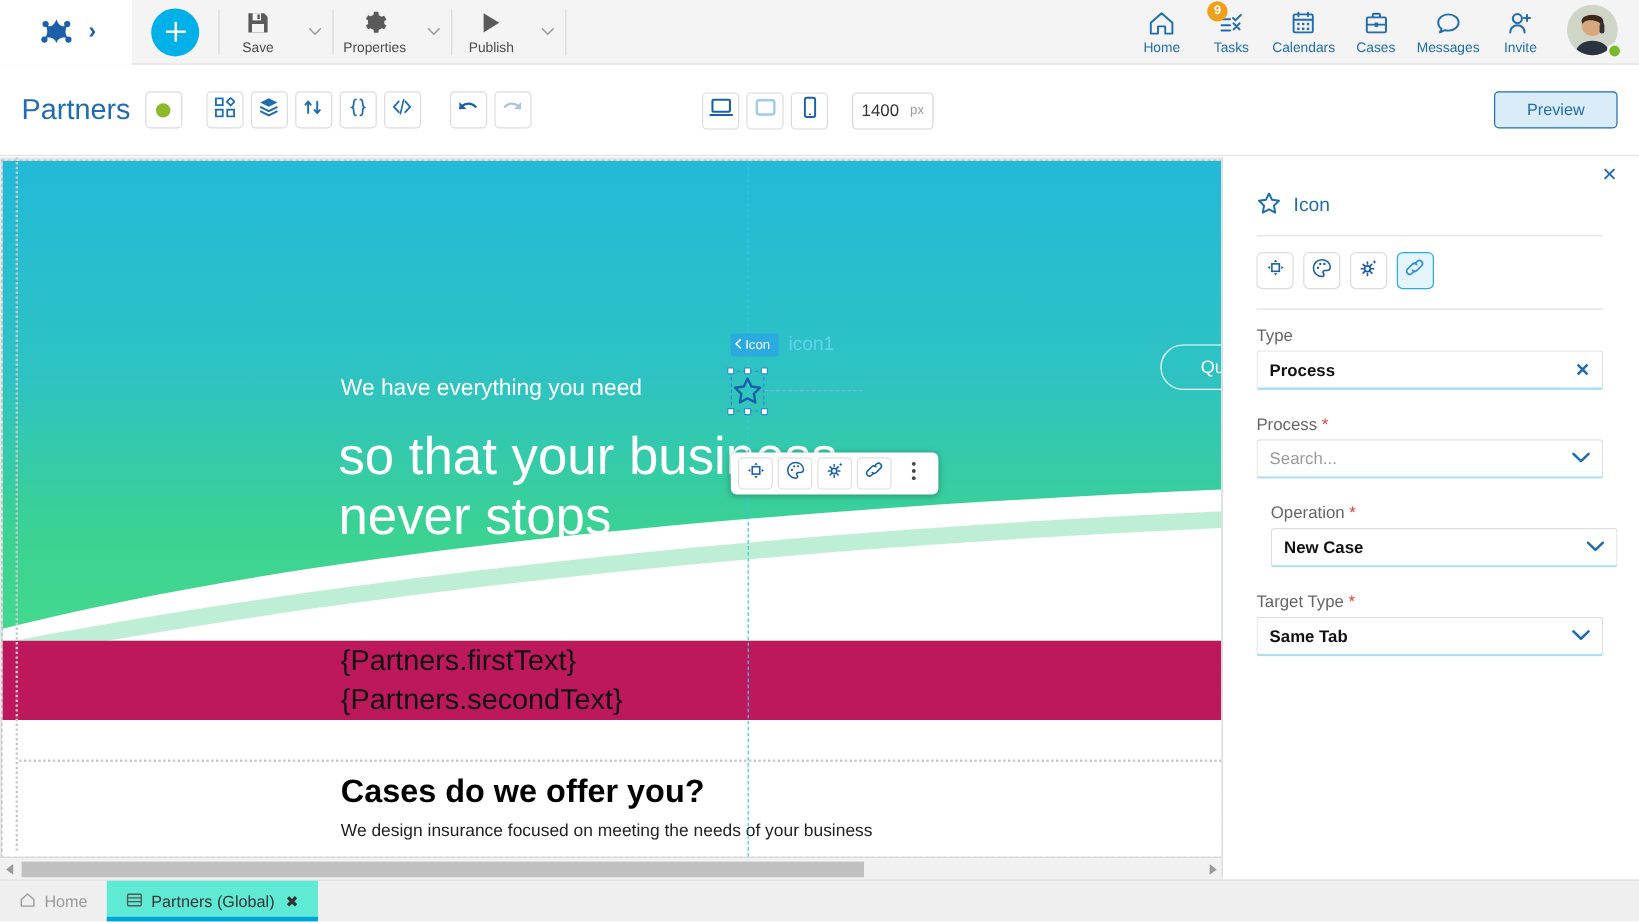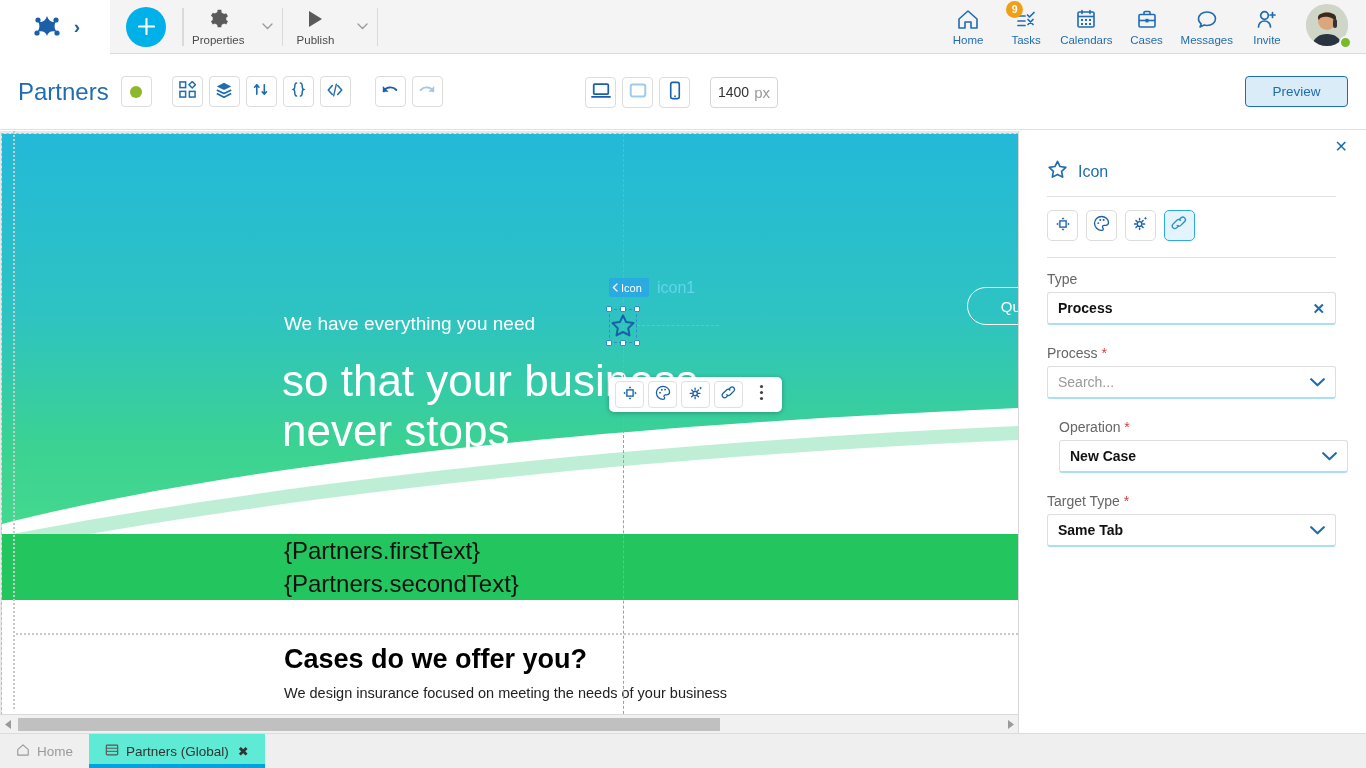--- a/index.html
+++ b/index.html
@@ -293,6 +293,24 @@
 
     <div class="divider-v"></div>
 
+    <div class="tool-group">
+      <div class="tool-item">
+        <span class="ticon">
+          <svg width="22" height="22" viewBox="0 0 22 22">
+            <path d="M3 3h13l3 3v13H3z" fill="#5a5a5a"></path>
+            <rect x="6.5" y="3" width="7" height="6" fill="#f4f4f4"></rect>
+            <rect x="10.5" y="4" width="2" height="4" fill="#5a5a5a"></rect>
+            <rect x="6" y="12" width="10" height="7" fill="#f4f4f4"></rect>
+          </svg>
+        </span>
+        <span class="tlabel">Save</span>
+      </div>
+      <div class="caret-btn">
+        <svg width="11" height="7" viewBox="0 0 11 7">
+            <path d="M1 1l4.5 4.5L10 1" stroke="#9a9a9a" stroke-width="1.3" fill="none" stroke-linecap="round"></path>
+          </svg>
+      </div>
+    </div>
 
     <div class="divider-v"></div>
 

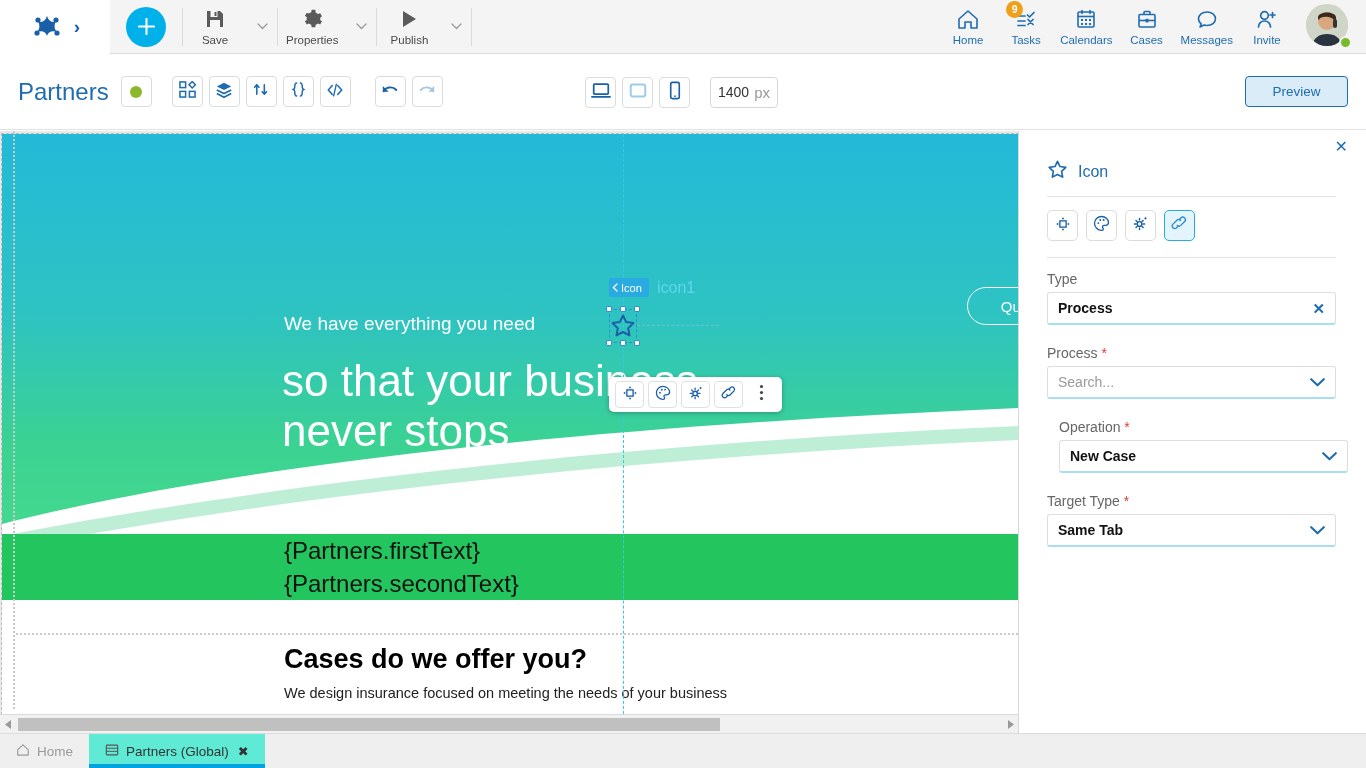--- a/index.html
+++ b/index.html
@@ -100,7 +100,7 @@
     margin-left: 14px;
   }
   .px-val { font-size: 14px; color: #333; flex: 1 1 auto; }
-  .px-unit { font-size: 15px; color: #9a9a9a; }
+  .px-unit { font-size: 11px; color: #9a9a9a; }
 
   .preview-btn {
     position: absolute; right: 18px; top: 22px;

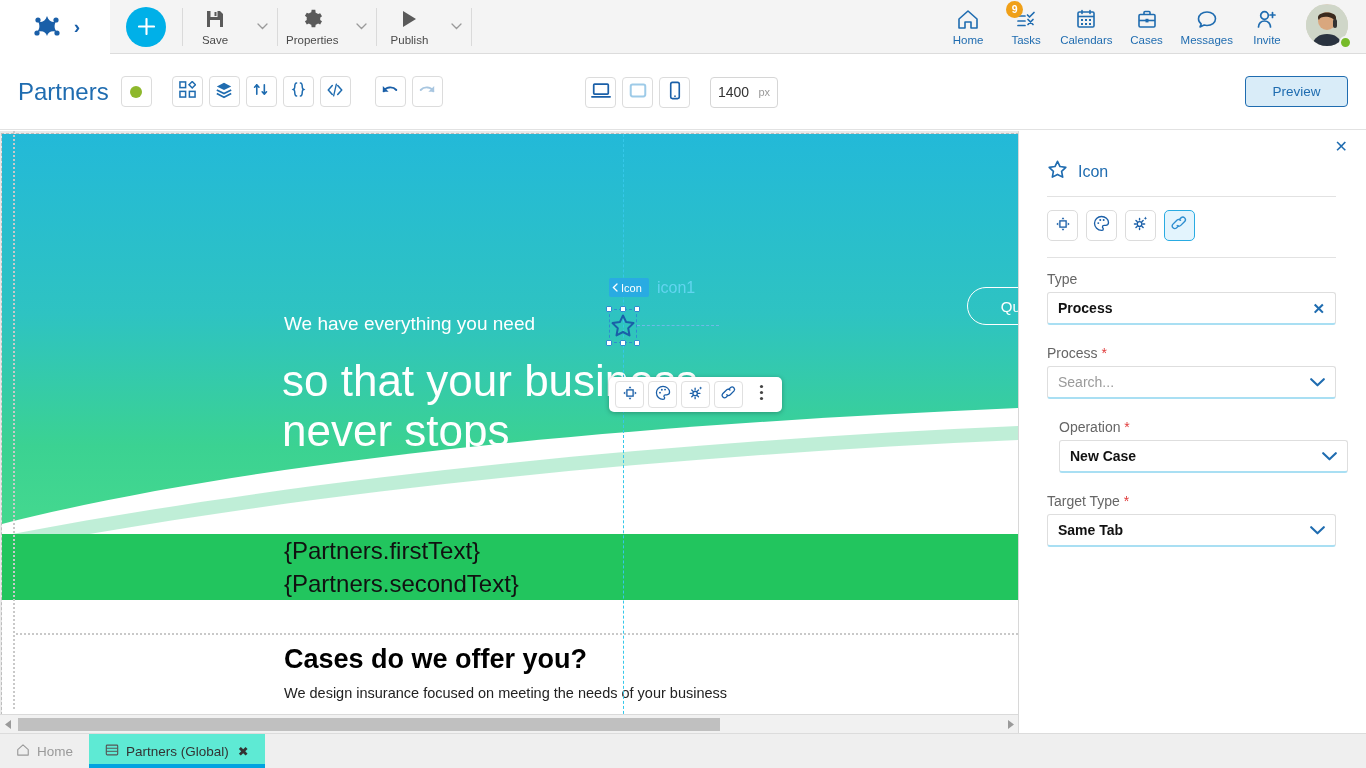--- a/index.html
+++ b/index.html
@@ -191,7 +191,7 @@
   }
   .ft-btn.plain { border-color: transparent; }
 
-  .body-sec { position: relative; background: #22c55e; padding-left: 282px; }
+  .body-sec { position: relative; background: #be185d; padding-left: 282px; }
   .tpl-line { font-size: 24px; color: #111; line-height: 1.38; }
   .dash-sep {
     position: absolute; left: 14px; right: 0; top: 499px; height: 1px;

